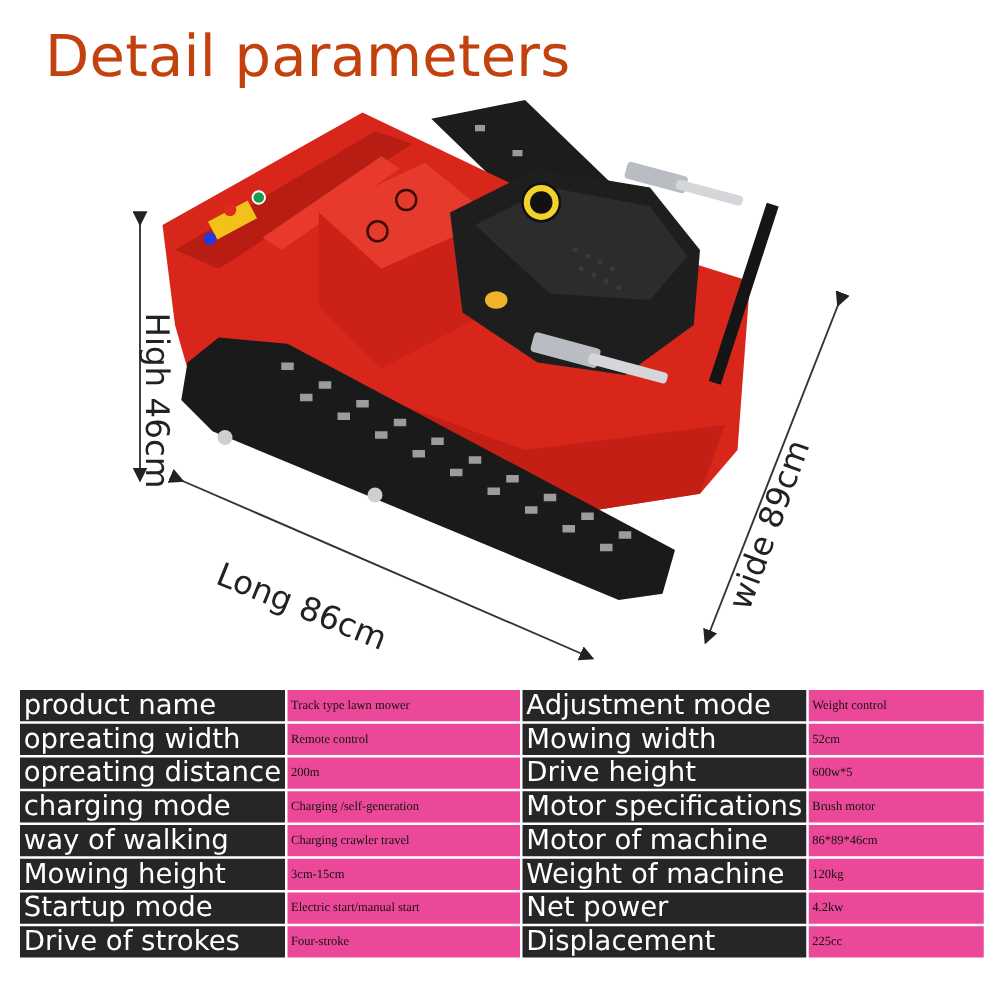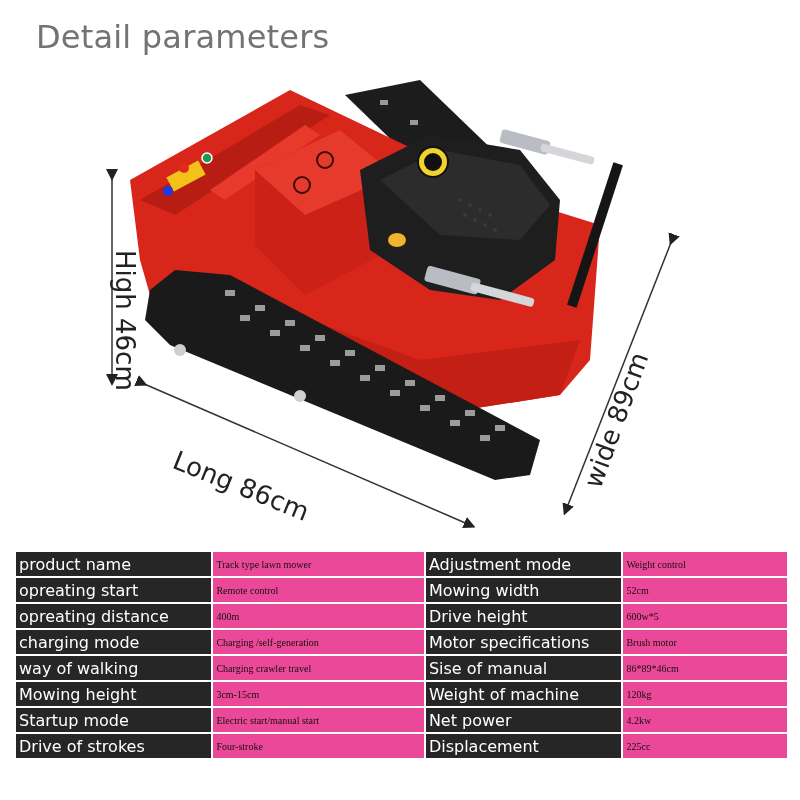--- a/index.html
+++ b/index.html
@@ -4,7 +4,7 @@
 <style>
   html, body { margin: 0; padding: 0; background: #ffffff; }
   body { width: 800px; height: 800px; position: relative; overflow: hidden; font-family: "DejaVu Sans", sans-serif; }
-  .title { position: absolute; left: 36px; top: 18px; font-size: 32px; color: #737373; letter-spacing: 0.2px; }
+  .title { position: absolute; left: 36px; top: 18px; font-size: 46px; color: #c2410c; letter-spacing: 0.2px; }
   .stage { position: absolute; left: 0; top: 60px; width: 800px; height: 480px; }
   .dim-label { position: absolute; font-size: 26px; color: #222; white-space: nowrap; font-family: "DejaVu Sans", sans-serif; }
   .specs { position: absolute; left: 14px; top: 550px; width: 775px; border-collapse: separate; border-spacing: 2px; }

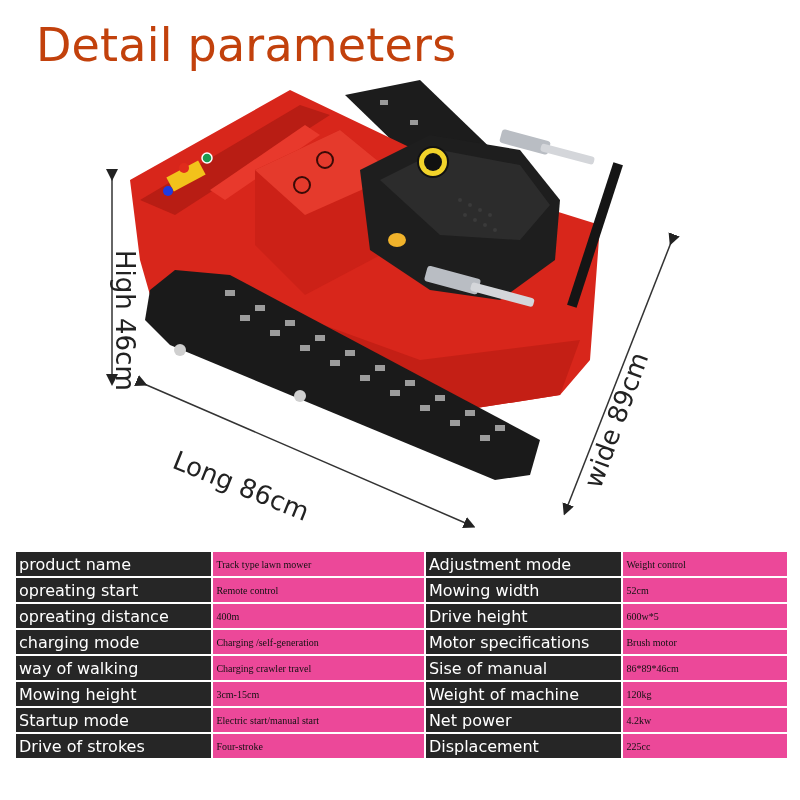--- a/index.html
+++ b/index.html
@@ -9,7 +9,7 @@
   .dim-label { position: absolute; font-size: 26px; color: #222; white-space: nowrap; font-family: "DejaVu Sans", sans-serif; }
   .specs { position: absolute; left: 14px; top: 550px; width: 775px; border-collapse: separate; border-spacing: 2px; }
   .specs td { height: 24px; padding: 0 3px; white-space: nowrap; overflow: hidden; }
-  .specs td.k { background: #262626; color: #ffffff; font-size: 16px; font-family: "DejaVu Sans", sans-serif; }
+  .specs td.k { background: #262626; color: #ffffff; font-size: 22px; font-family: "DejaVu Sans", sans-serif; }
   .specs td.v { background: #ec4899; color: #111; font-size: 10px; font-family: Liberation Serif, serif; }
   .specs col.c1 { width: 196px; }
   .specs col.c2 { width: 212px; }

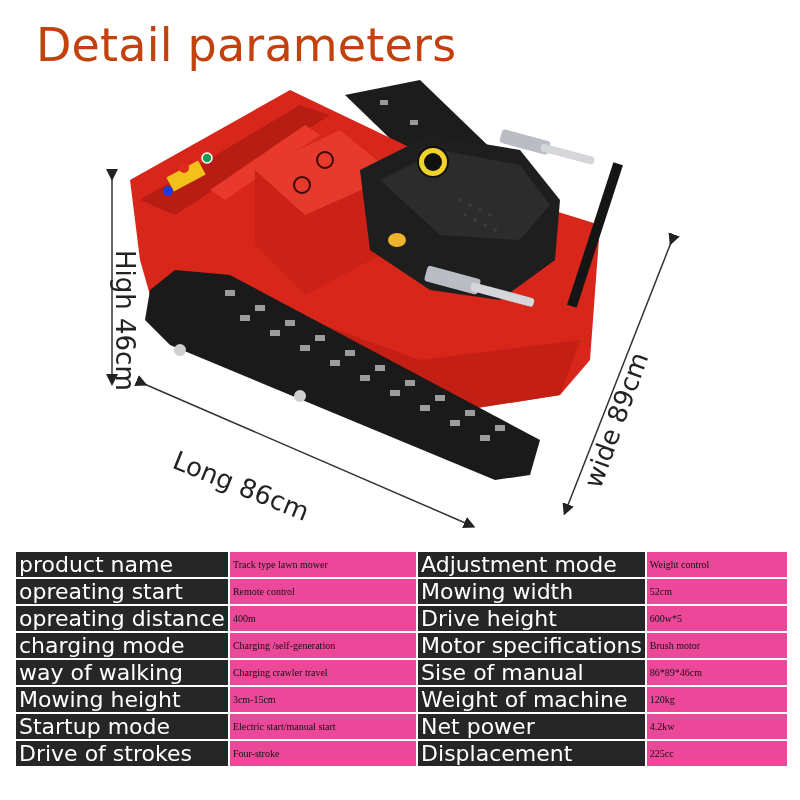--- a/index.html
+++ b/index.html
@@ -130,7 +130,7 @@
     <td class="v">Weight control</td>
   </tr>
   <tr>
-    <td class="k">opreating start</td>
+    <td class="k">opreating width</td>
     <td class="v">Remote control</td>
     <td class="k">Mowing width</td>
     <td class="v">52cm</td>

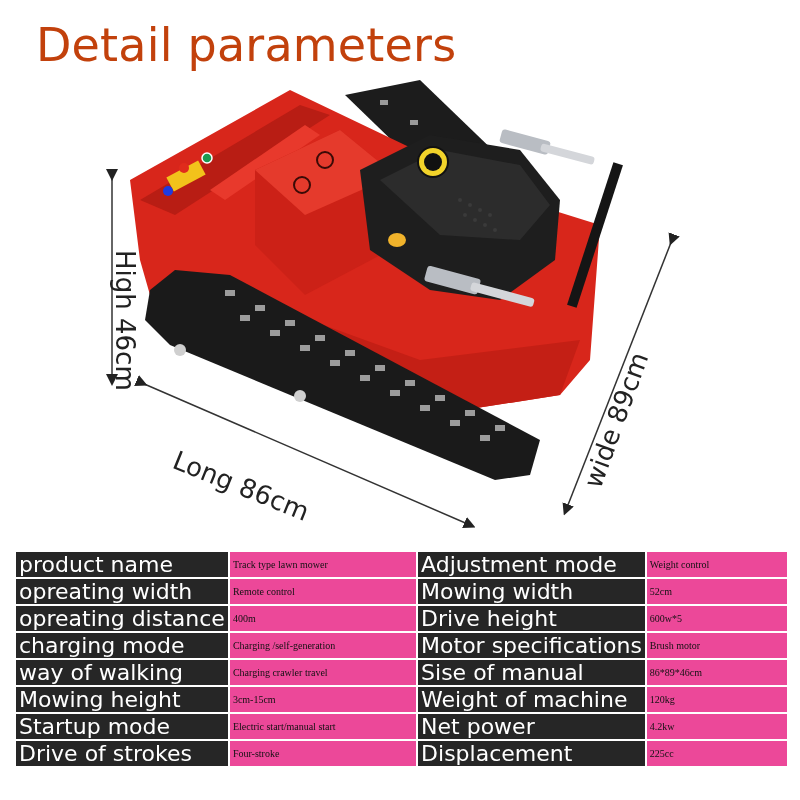--- a/index.html
+++ b/index.html
@@ -137,7 +137,7 @@
   </tr>
   <tr>
     <td class="k">opreating distance</td>
-    <td class="v">400m</td>
+    <td class="v">200m</td>
     <td class="k">Drive height</td>
     <td class="v">600w*5</td>
   </tr>

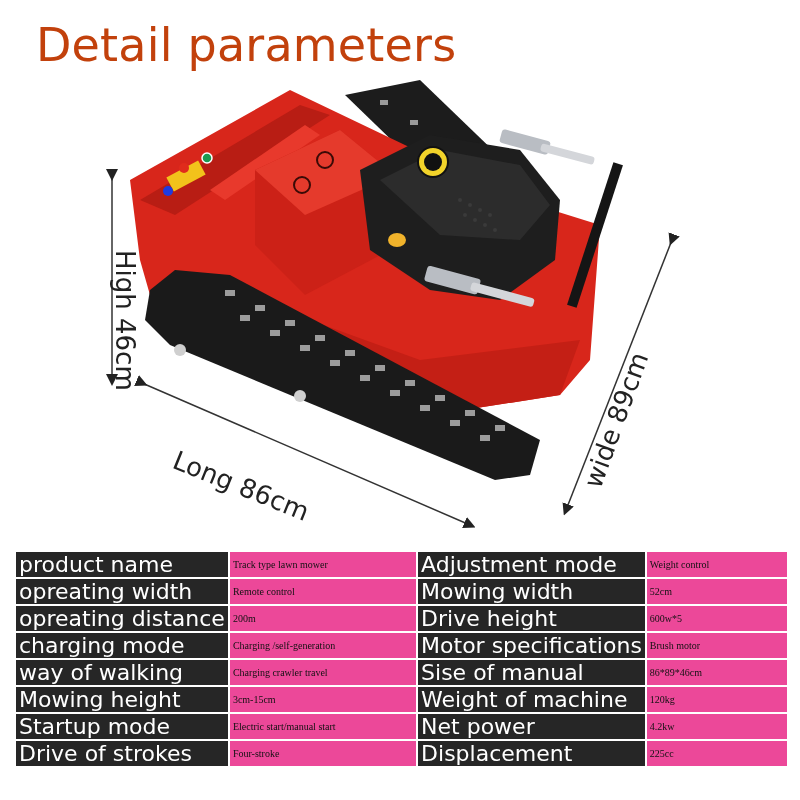--- a/index.html
+++ b/index.html
@@ -150,7 +150,7 @@
   <tr>
     <td class="k">way of walking</td>
     <td class="v">Charging crawler travel</td>
-    <td class="k">Sise of  manual</td>
+    <td class="k">Motor of  machine</td>
     <td class="v">86*89*46cm</td>
   </tr>
   <tr>

